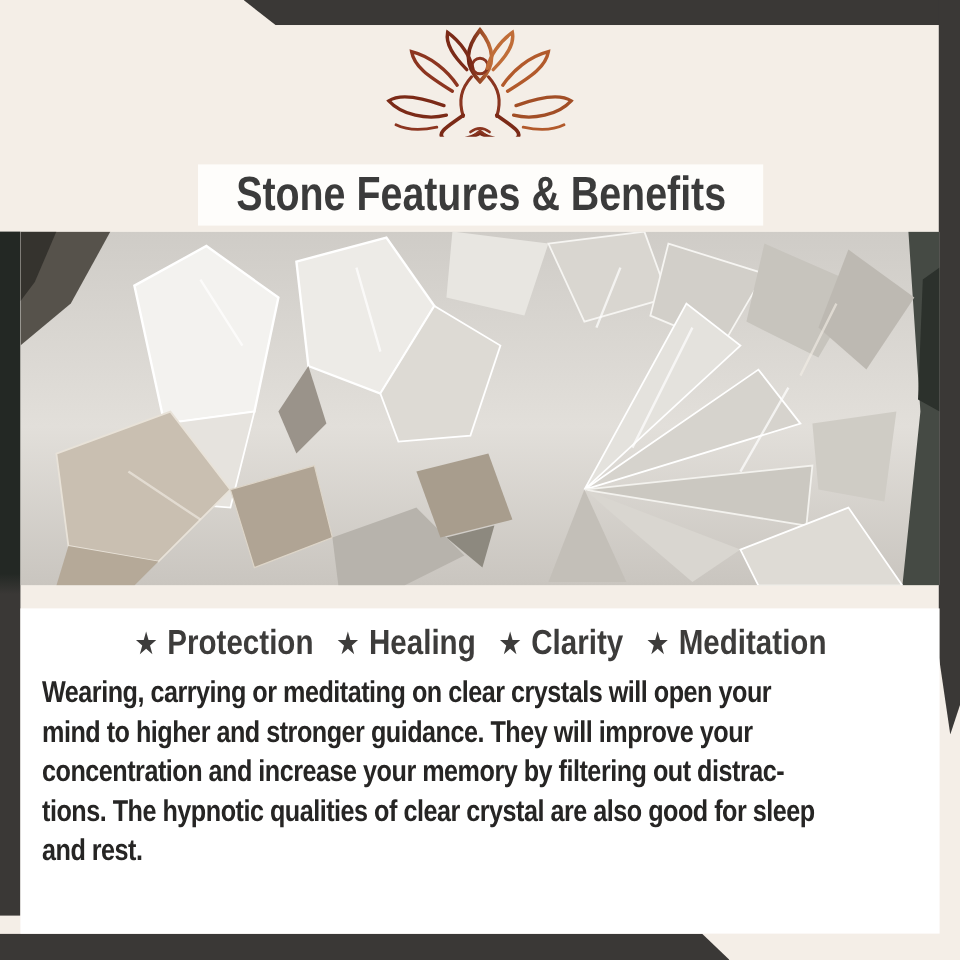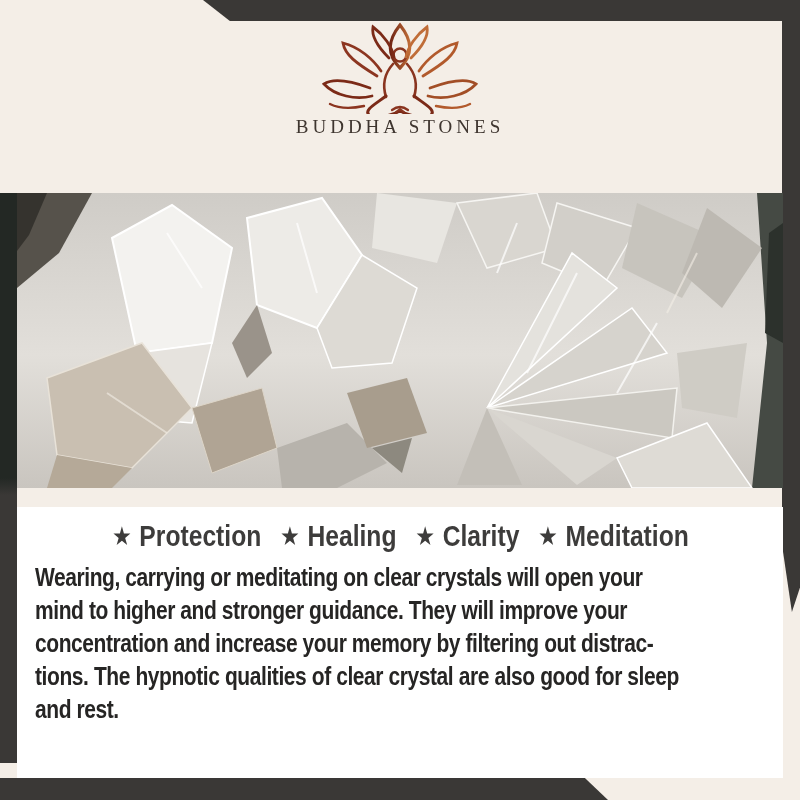--- a/index.html
+++ b/index.html
@@ -97,7 +97,6 @@
         <path d="M116 84 C 130 87 142 86 150 82" stroke="#b25a2c" stroke-width="2.4"></path>
       </g>
     </svg>
-    <div class="brand-name">BUDDHA STONES</div>
   </div>
 
 

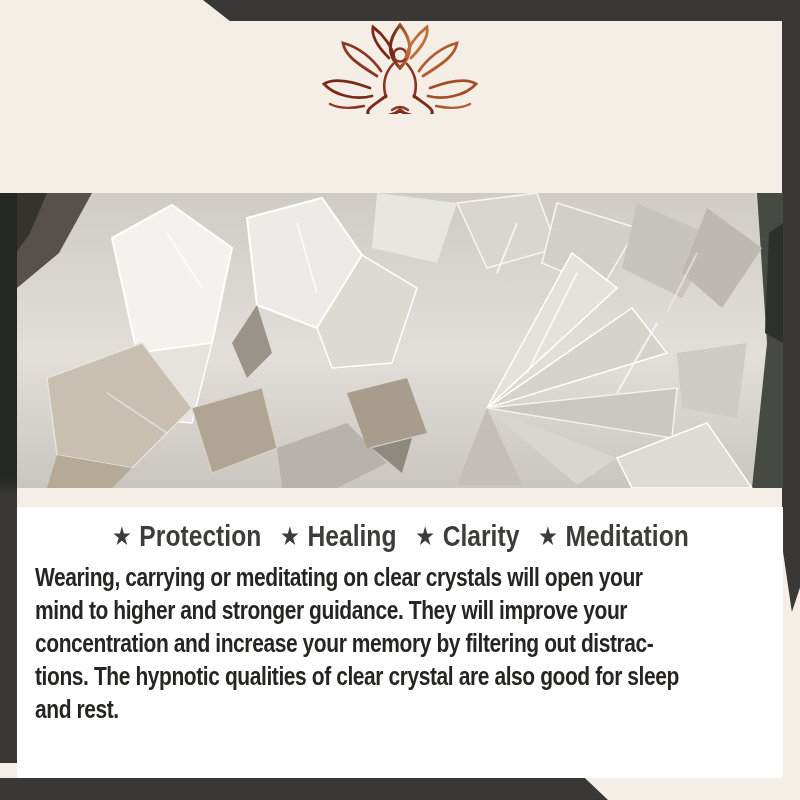--- a/index.html
+++ b/index.html
@@ -99,6 +99,9 @@
     </svg>
   </div>
 
+  <div class="title-band">
+    <span class="t">Stone Features &amp; Benefits</span>
+  </div>
 
   <div class="photo">
     <svg width="766" height="295" viewBox="0 0 766 295">

